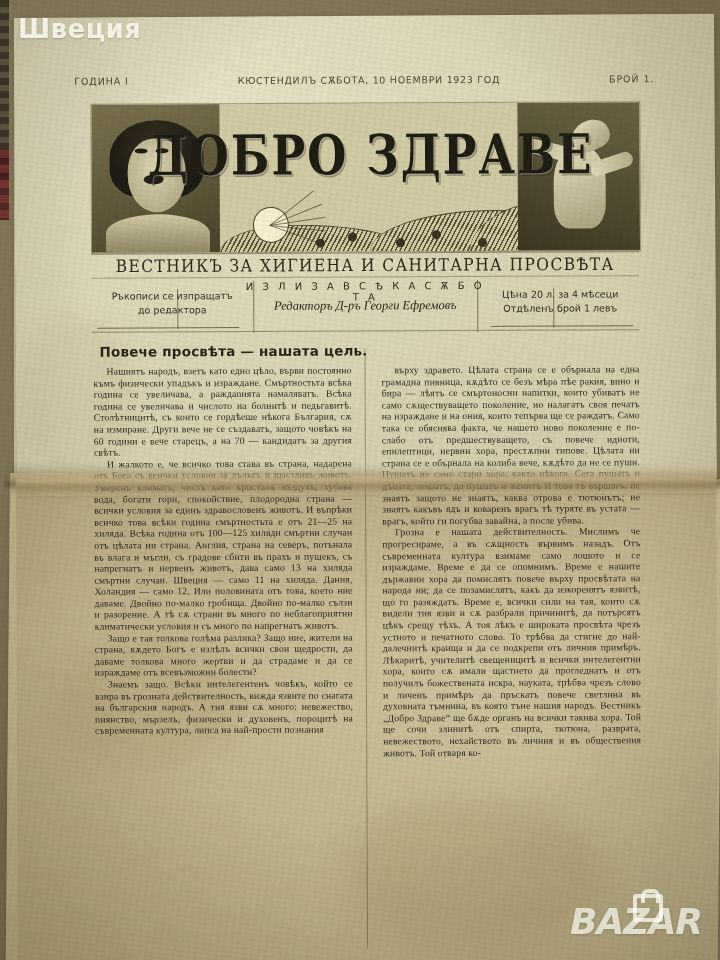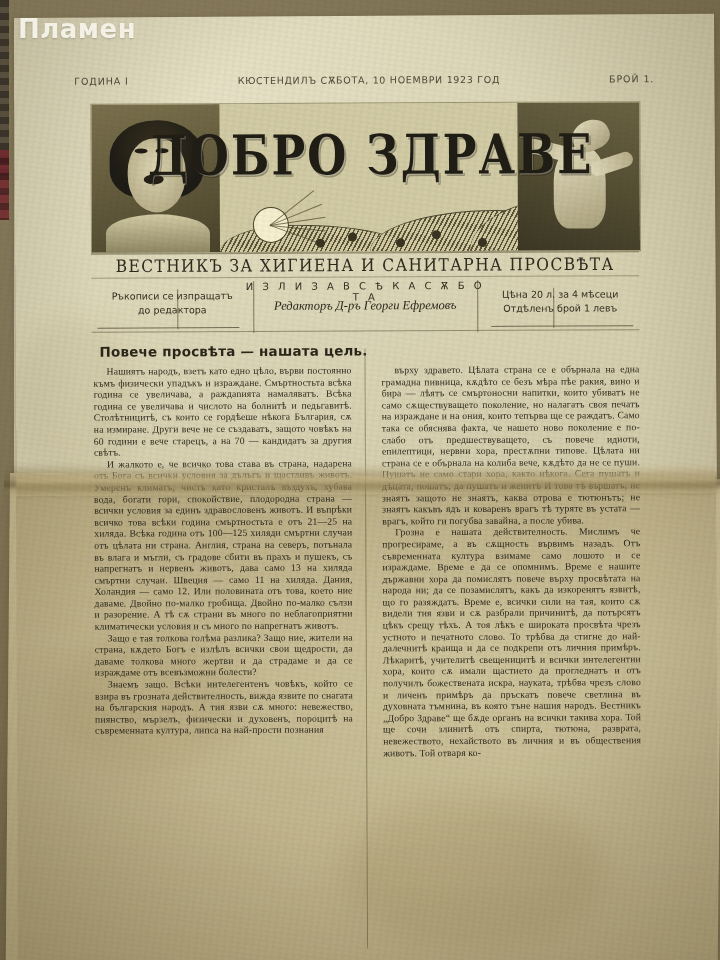--- a/index.html
+++ b/index.html
@@ -390,7 +390,7 @@
   <div class="grain"></div>
   <div class="vignette"></div>
 
-  <div class="wm-plamen">Пламен</div>
+  <div class="wm-plamen">Швеция</div>
 
 </div>
 

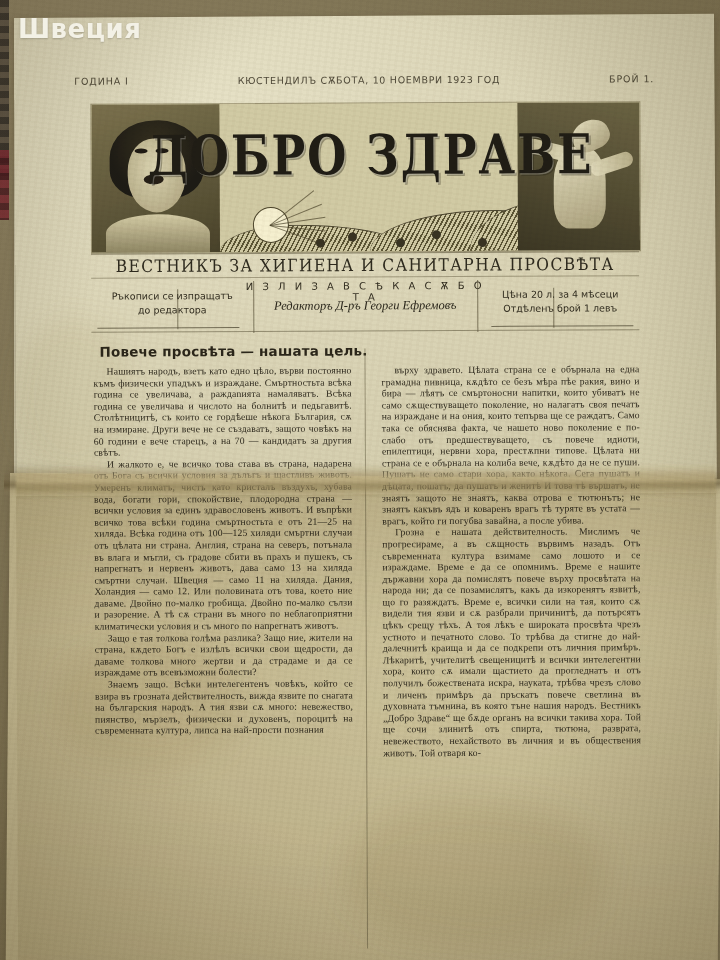--- a/index.html
+++ b/index.html
@@ -391,6 +391,10 @@
   <div class="vignette"></div>
 
   <div class="wm-plamen">Швеция</div>
+  <div class="wm-bazar">
+    <span>BAZAR</span>
+    <span class="bag"></span>
+  </div>
 
 </div>
 

